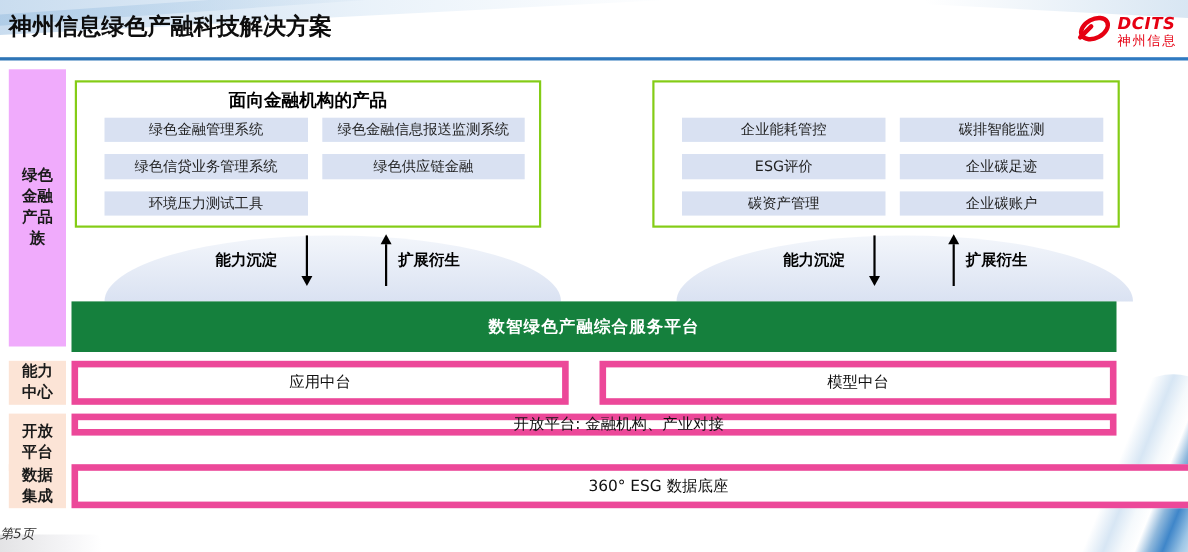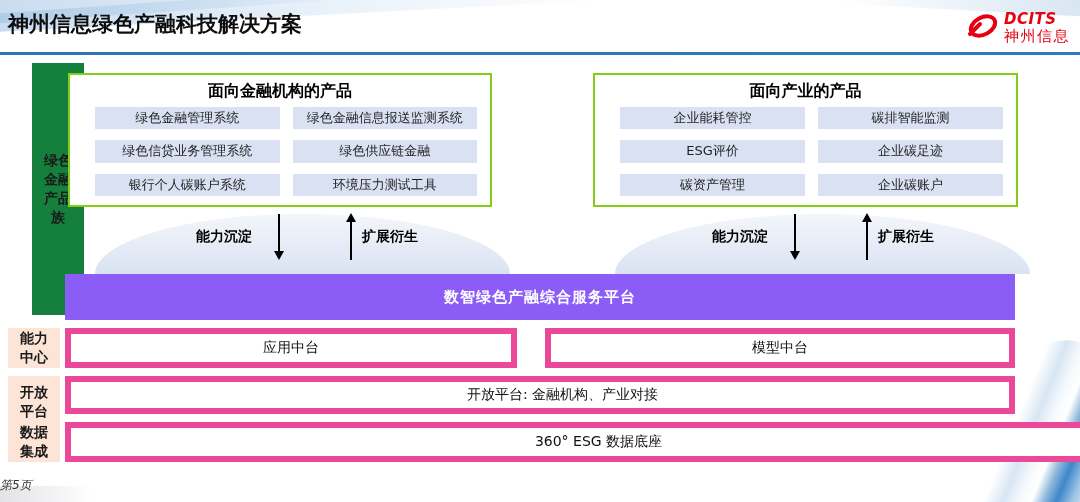--- a/index.html
+++ b/index.html
@@ -22,7 +22,7 @@
   .logo{position:absolute;right:10px;top:12px;display:flex;align-items:center;gap:4px;z-index:3;}
   .logo-txt{display:flex;flex-direction:column;line-height:1;}
   .logo-name{font-size:15px;font-weight:bold;font-style:italic;color:#e60012;letter-spacing:.5px;}
-  .logo-sub{font-size:15px;color:#e60012;letter-spacing:1.5px;margin-top:2px;}
+  .logo-sub{font-size:12px;color:#e60012;letter-spacing:1.5px;margin-top:2px;}
 
   
   .side{position:absolute;left:8px;width:52px;display:flex;align-items:center;justify-content:center;

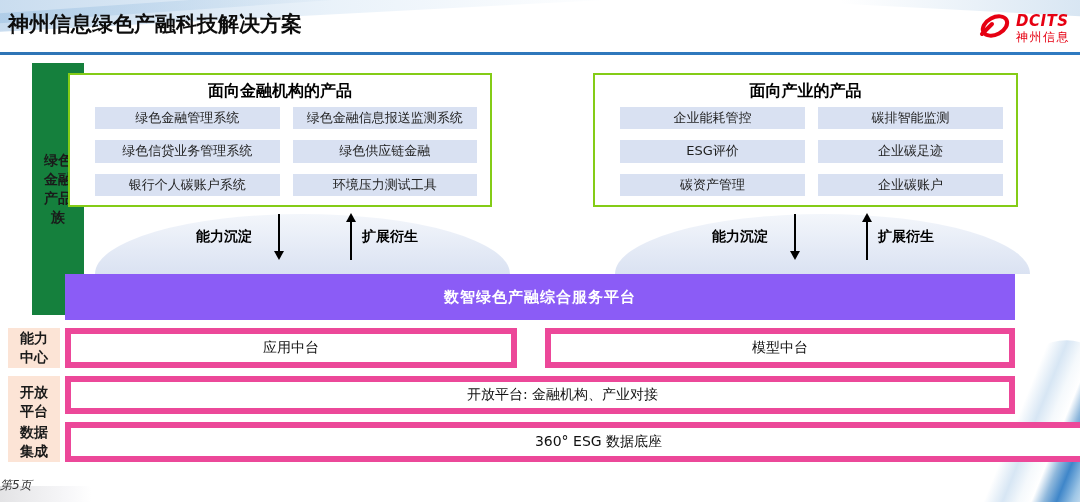--- a/index.html
+++ b/index.html
@@ -139,7 +139,6 @@
   </div>
 
   <div class="pbox pbox-right">
-    <div class="pbox-title">面向产业的产品</div>
     <div class="chip-grid">
       <div class="chip">企业能耗管控</div>
       <div class="chip">碳排智能监测</div>

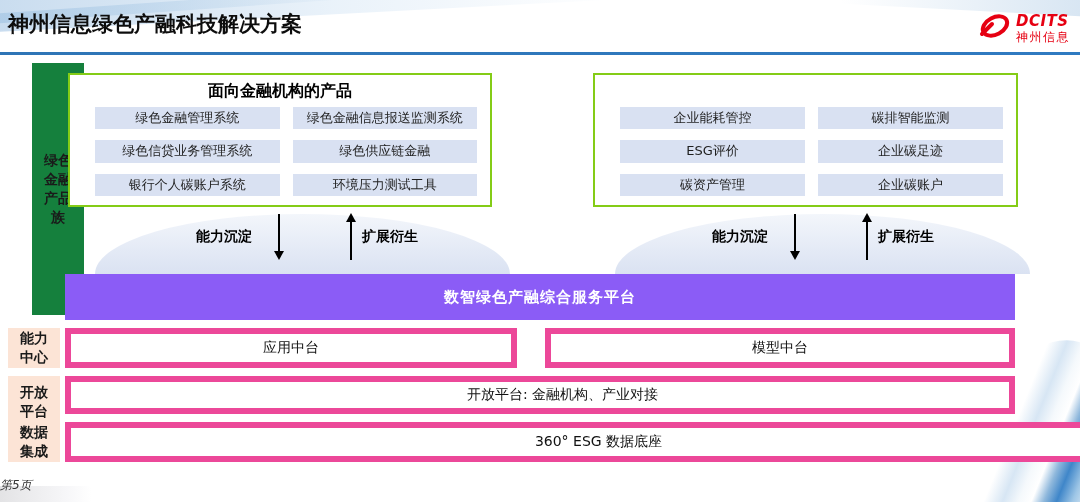--- a/index.html
+++ b/index.html
@@ -27,7 +27,7 @@
   
   .side{position:absolute;left:8px;width:52px;display:flex;align-items:center;justify-content:center;
         text-align:center;font-weight:bold;font-size:14px;line-height:19px;white-space:pre-line;color:#1a1a1a;}
-  .side-products{top:63px;height:252px;background:#15803d;margin-left:24px;}
+  .side-products{top:63px;height:252px;background:#f0abfc;}
   .side-peach{background:#fce4d6;}
   .side-cap{top:328px;height:40px;}
   .side-open{top:376px;height:52px;}

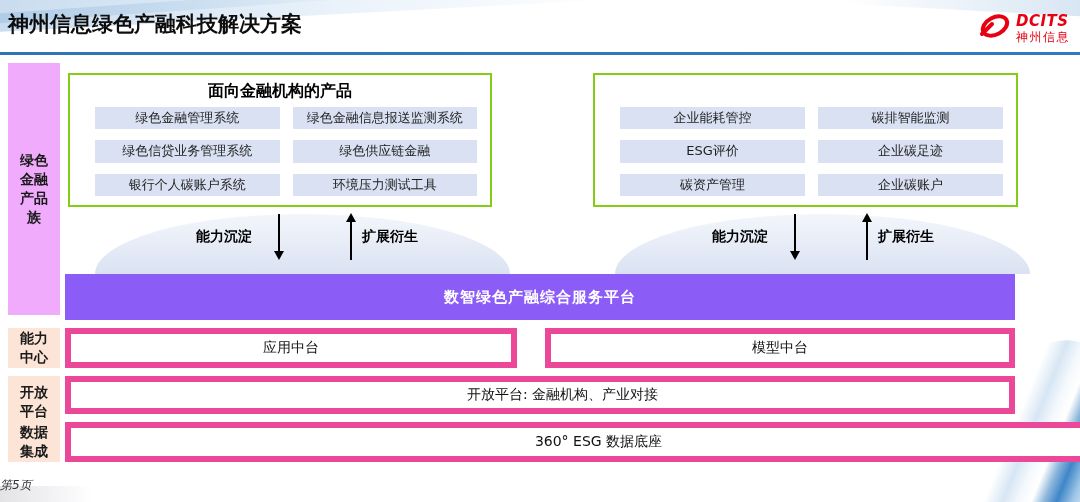--- a/index.html
+++ b/index.html
@@ -133,7 +133,6 @@
       <div class="chip">绿色金融信息报送监测系统</div>
       <div class="chip">绿色信贷业务管理系统</div>
       <div class="chip">绿色供应链金融</div>
-      <div class="chip">银行个人碳账户系统</div>
       <div class="chip">环境压力测试工具</div>
     </div>
   </div>

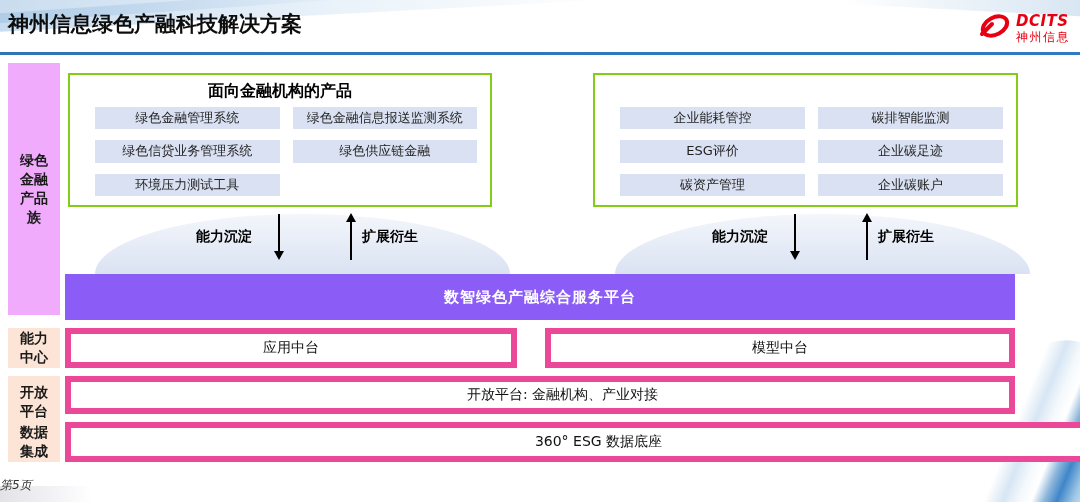--- a/index.html
+++ b/index.html
@@ -65,7 +65,7 @@
                   border-right:5px solid transparent;border-bottom:9px solid #000;}
 
   
-  .platform{position:absolute;left:65px;top:274px;width:950px;height:46px;background:#8b5cf6;
+  .platform{position:absolute;left:65px;top:274px;width:950px;height:46px;background:#15803d;
             color:#fff;font-weight:bold;font-size:15px;letter-spacing:1px;
             display:flex;align-items:center;justify-content:center;z-index:2;}
   .rowbox{position:absolute;background:#fff;border:6px solid #ec4899;box-sizing:border-box;

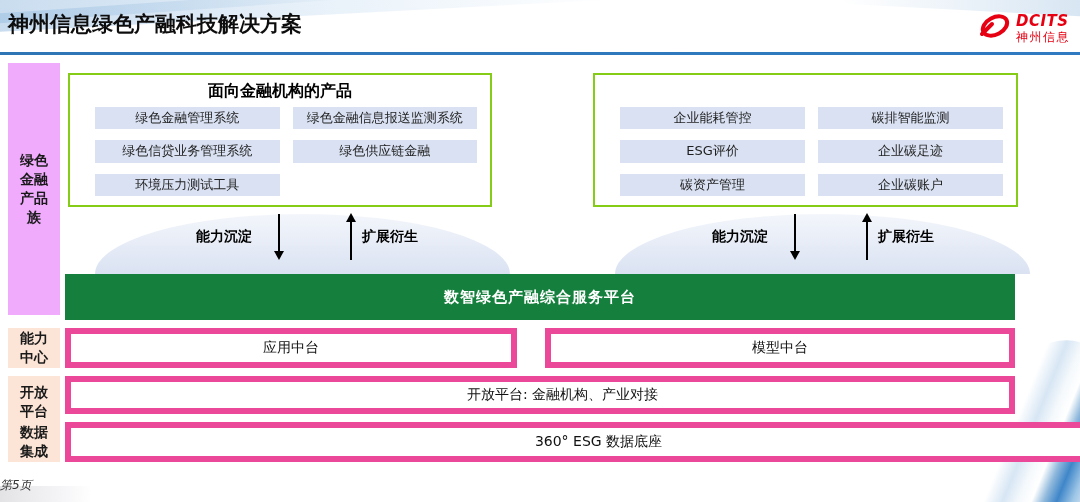--- a/index.html
+++ b/index.html
@@ -72,7 +72,7 @@
           display:flex;align-items:center;justify-content:center;font-size:14px;color:#111;z-index:2;}
   .mid-left{left:65px;top:328px;width:452px;height:40px;}
   .mid-right{left:545px;top:328px;width:470px;height:40px;}
-  .open-row{left:65px;top:376px;width:950px;height:38px;padding-left:45px;}
+  .open-row{left:65px;top:376px;width:950px;height:20px;padding-left:45px;}
   .data-row{left:65px;top:422px;width:1067px;height:40px;}
 
   

